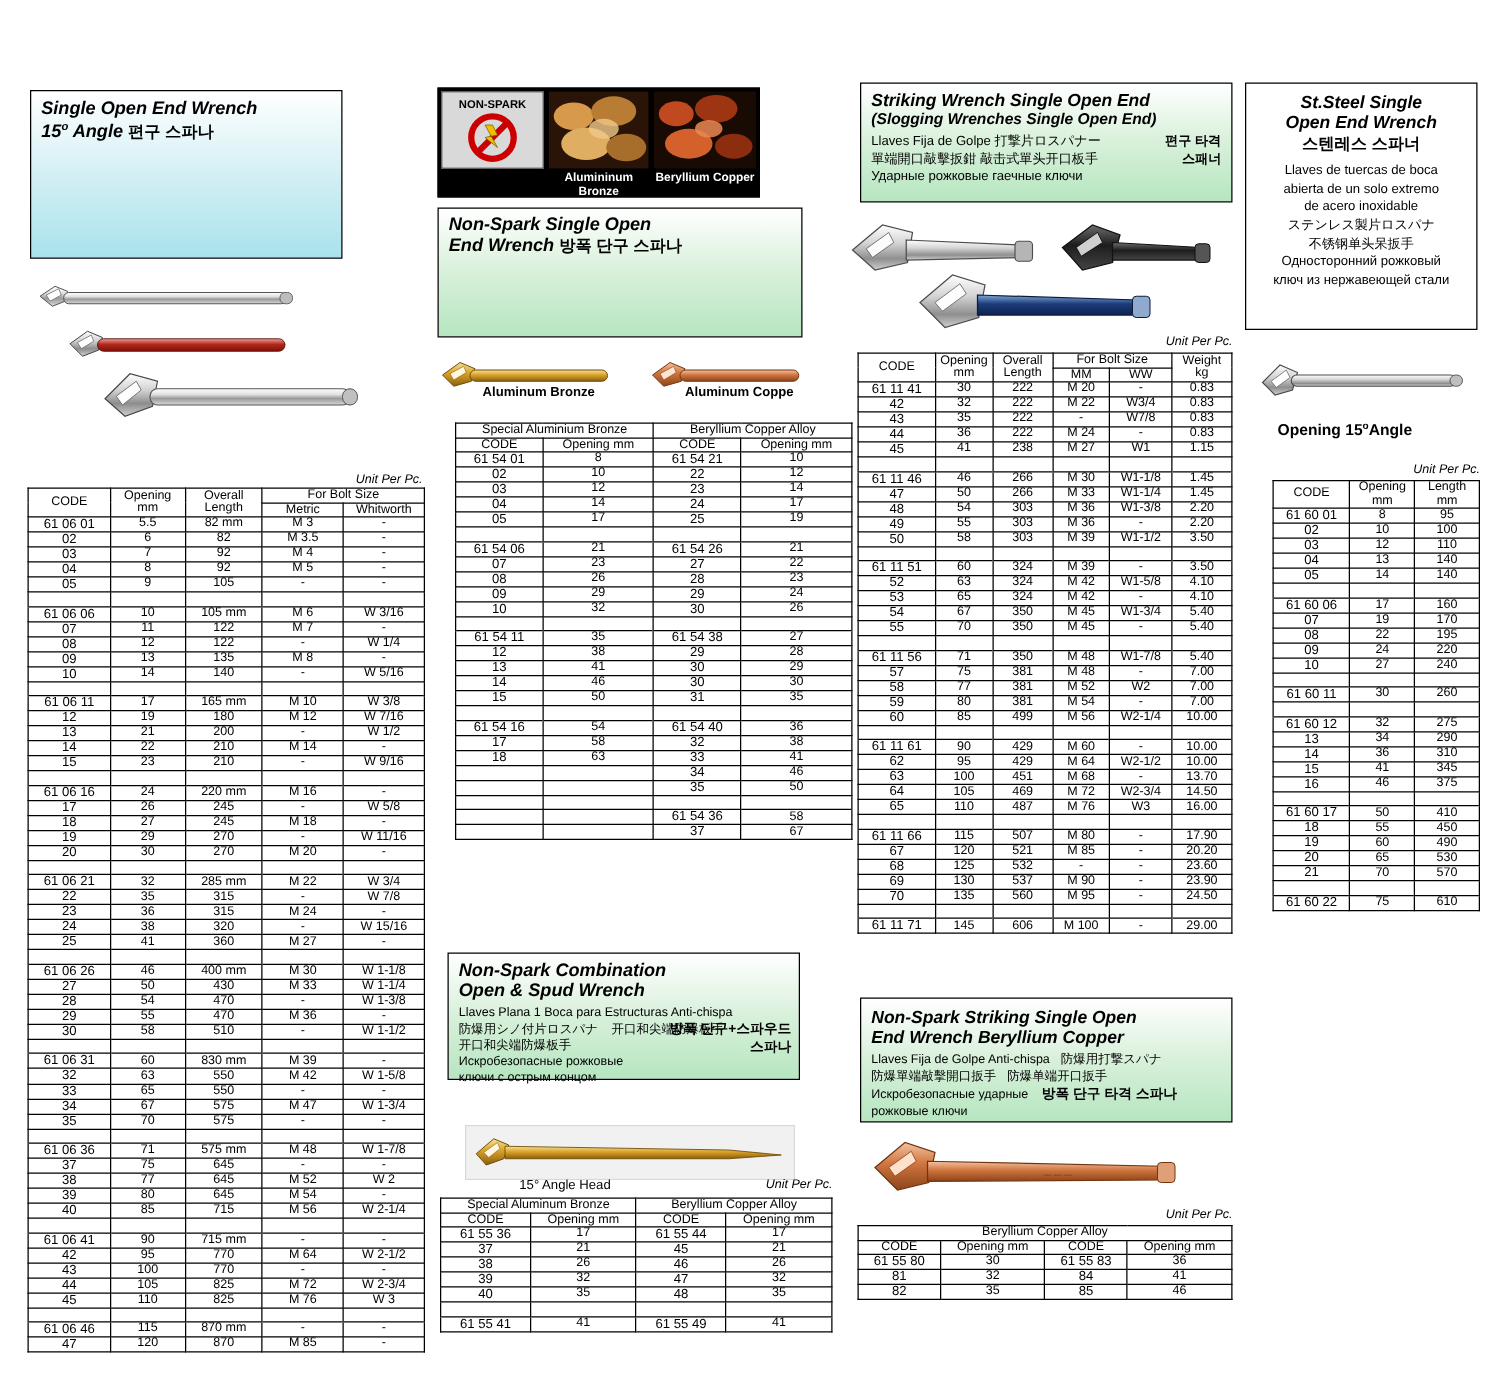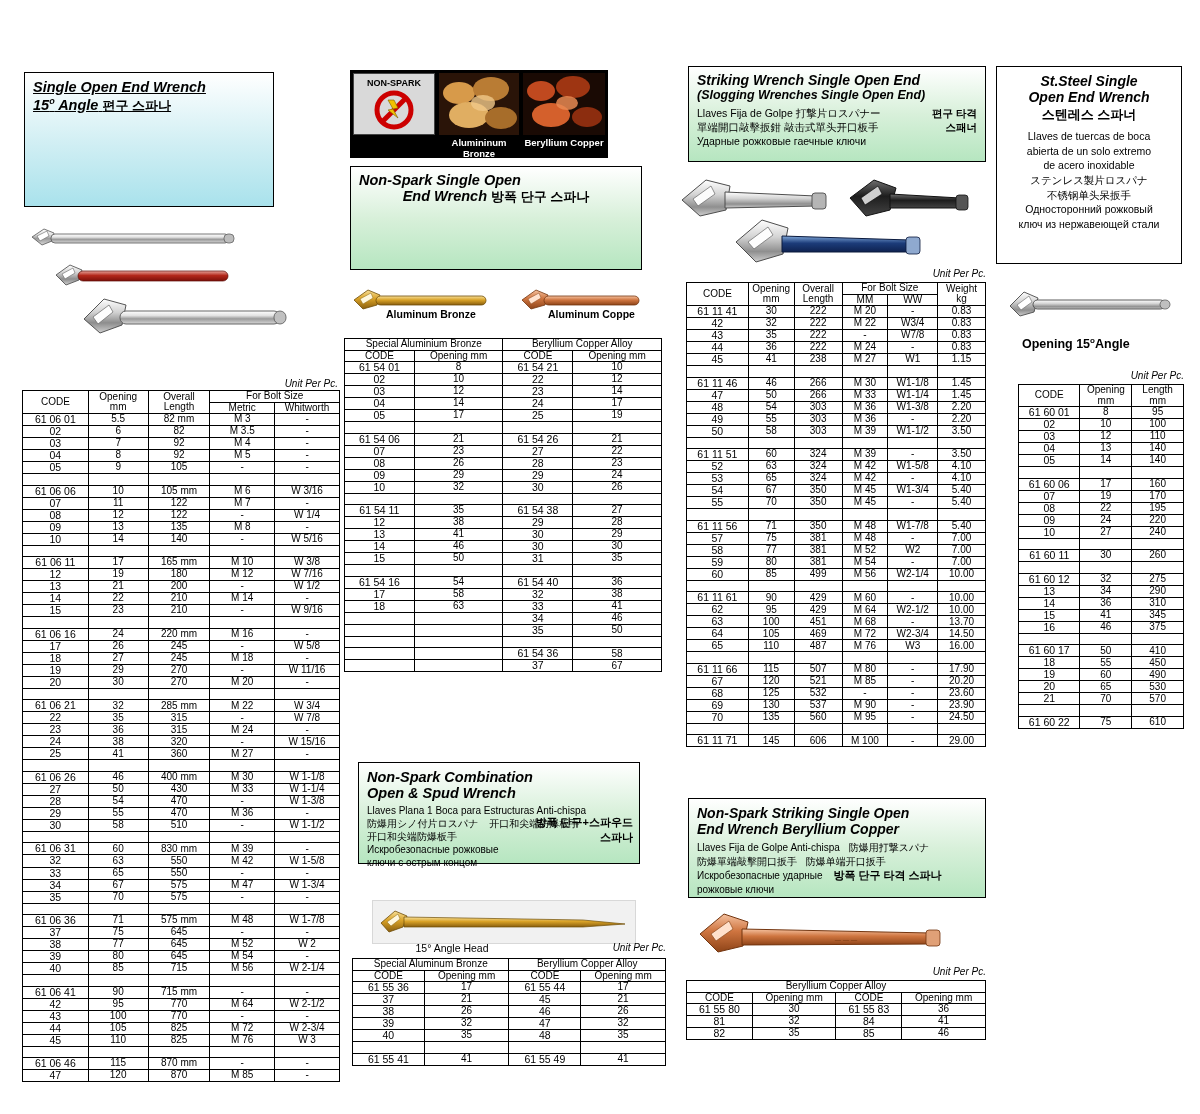--- a/index.html
+++ b/index.html
@@ -31,7 +31,7 @@
   
   .hdrbox { position:absolute; border:1.5px solid #000; }
   .hdrbox .h-en { font-style:italic; font-weight:bold; }
-  .grad-cyan { background:linear-gradient(to bottom,#ffffff 0%,#cfeef3 55%,#a9e2ec 100%);text-decoration:underline; }
+  .grad-cyan { background:linear-gradient(to bottom,#ffffff 0%,#cfeef3 55%,#a9e2ec 100%); }
   .grad-green { background:linear-gradient(to bottom,#ffffff 0%,#d8f0da 50%,#b6e6c0 100%); }
   .grad-white { background:#ffffff; }
 

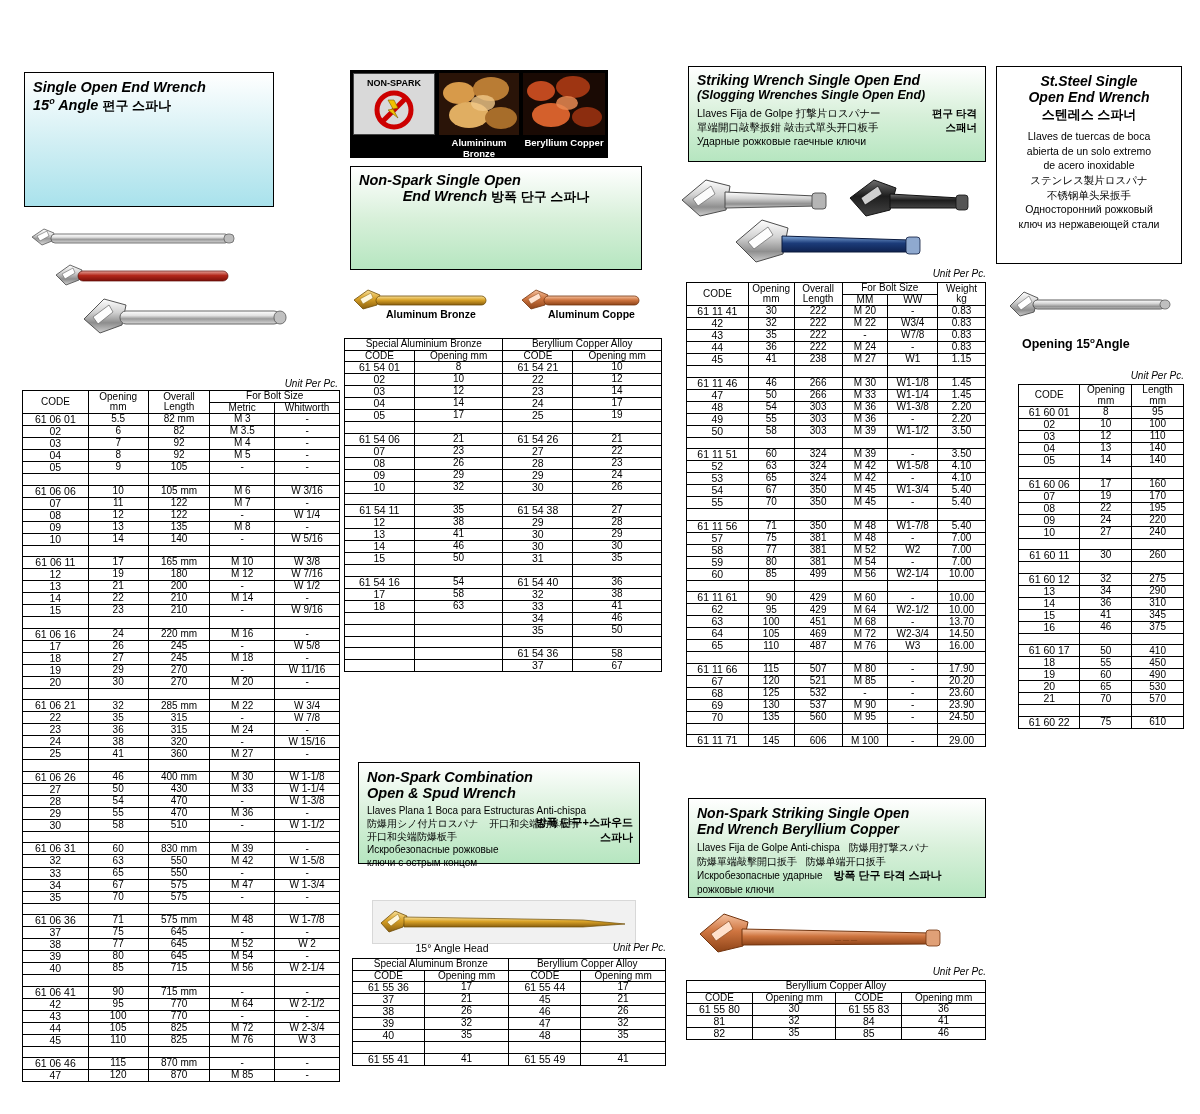--- a/index.html
+++ b/index.html
@@ -566,7 +566,7 @@
   <div class="hdrbox grad-green" style="left:350px; top:166px; width:292px; height:104px;">
     <div style="padding:5px 8px 0 8px;">
       <div class="h-en" style="font-size:14.5px;">Non-Spark Single Open</div>
-      <div class="h-en" style="font-size:14.5px;text-align:center;">
+      <div class="h-en" style="font-size:14.5px;">
         <span>End Wrench</span>
         <span style="font-style:normal; font-size:13px;">방폭 단구 스파나</span>
       </div>

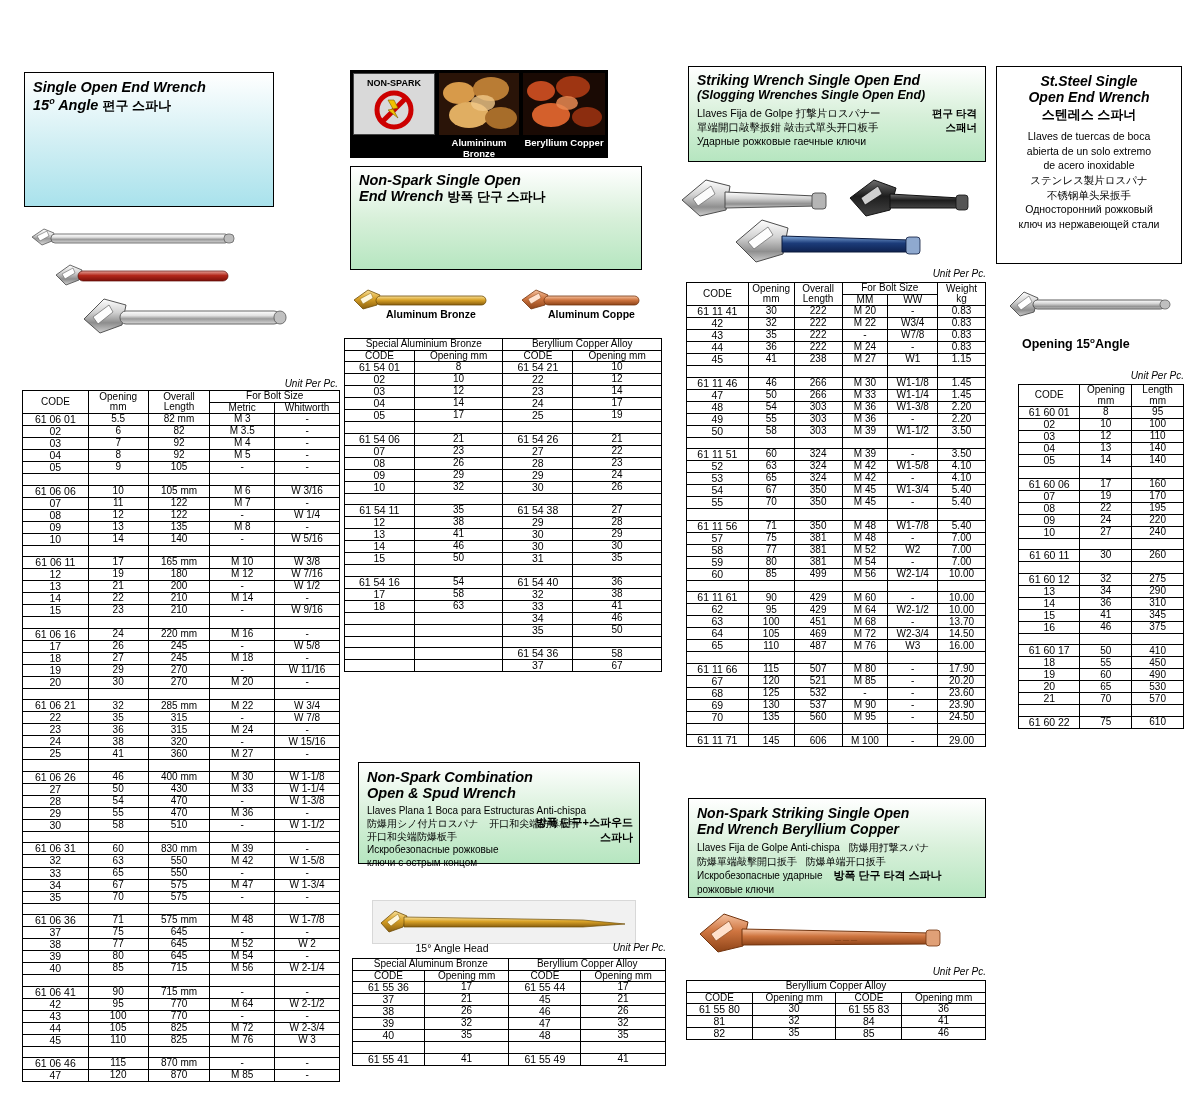--- a/index.html
+++ b/index.html
@@ -602,7 +602,7 @@
   <div class="abs" style="left:386px; top:308px; font-size:10.5px; font-weight:bold;">Aluminum Bronze</div>
   <div class="abs" style="left:548px; top:308px; font-size:10.5px; font-weight:bold;">Aluminum Coppe</div>
 
-  <div class="abs" style="left:344px; top:338px; width:318px;">
+  <div class="abs" style="left:364px; top:338px; width:318px;">
     <table class="t" style="width:318px;">
       <thead>
         <tr>

